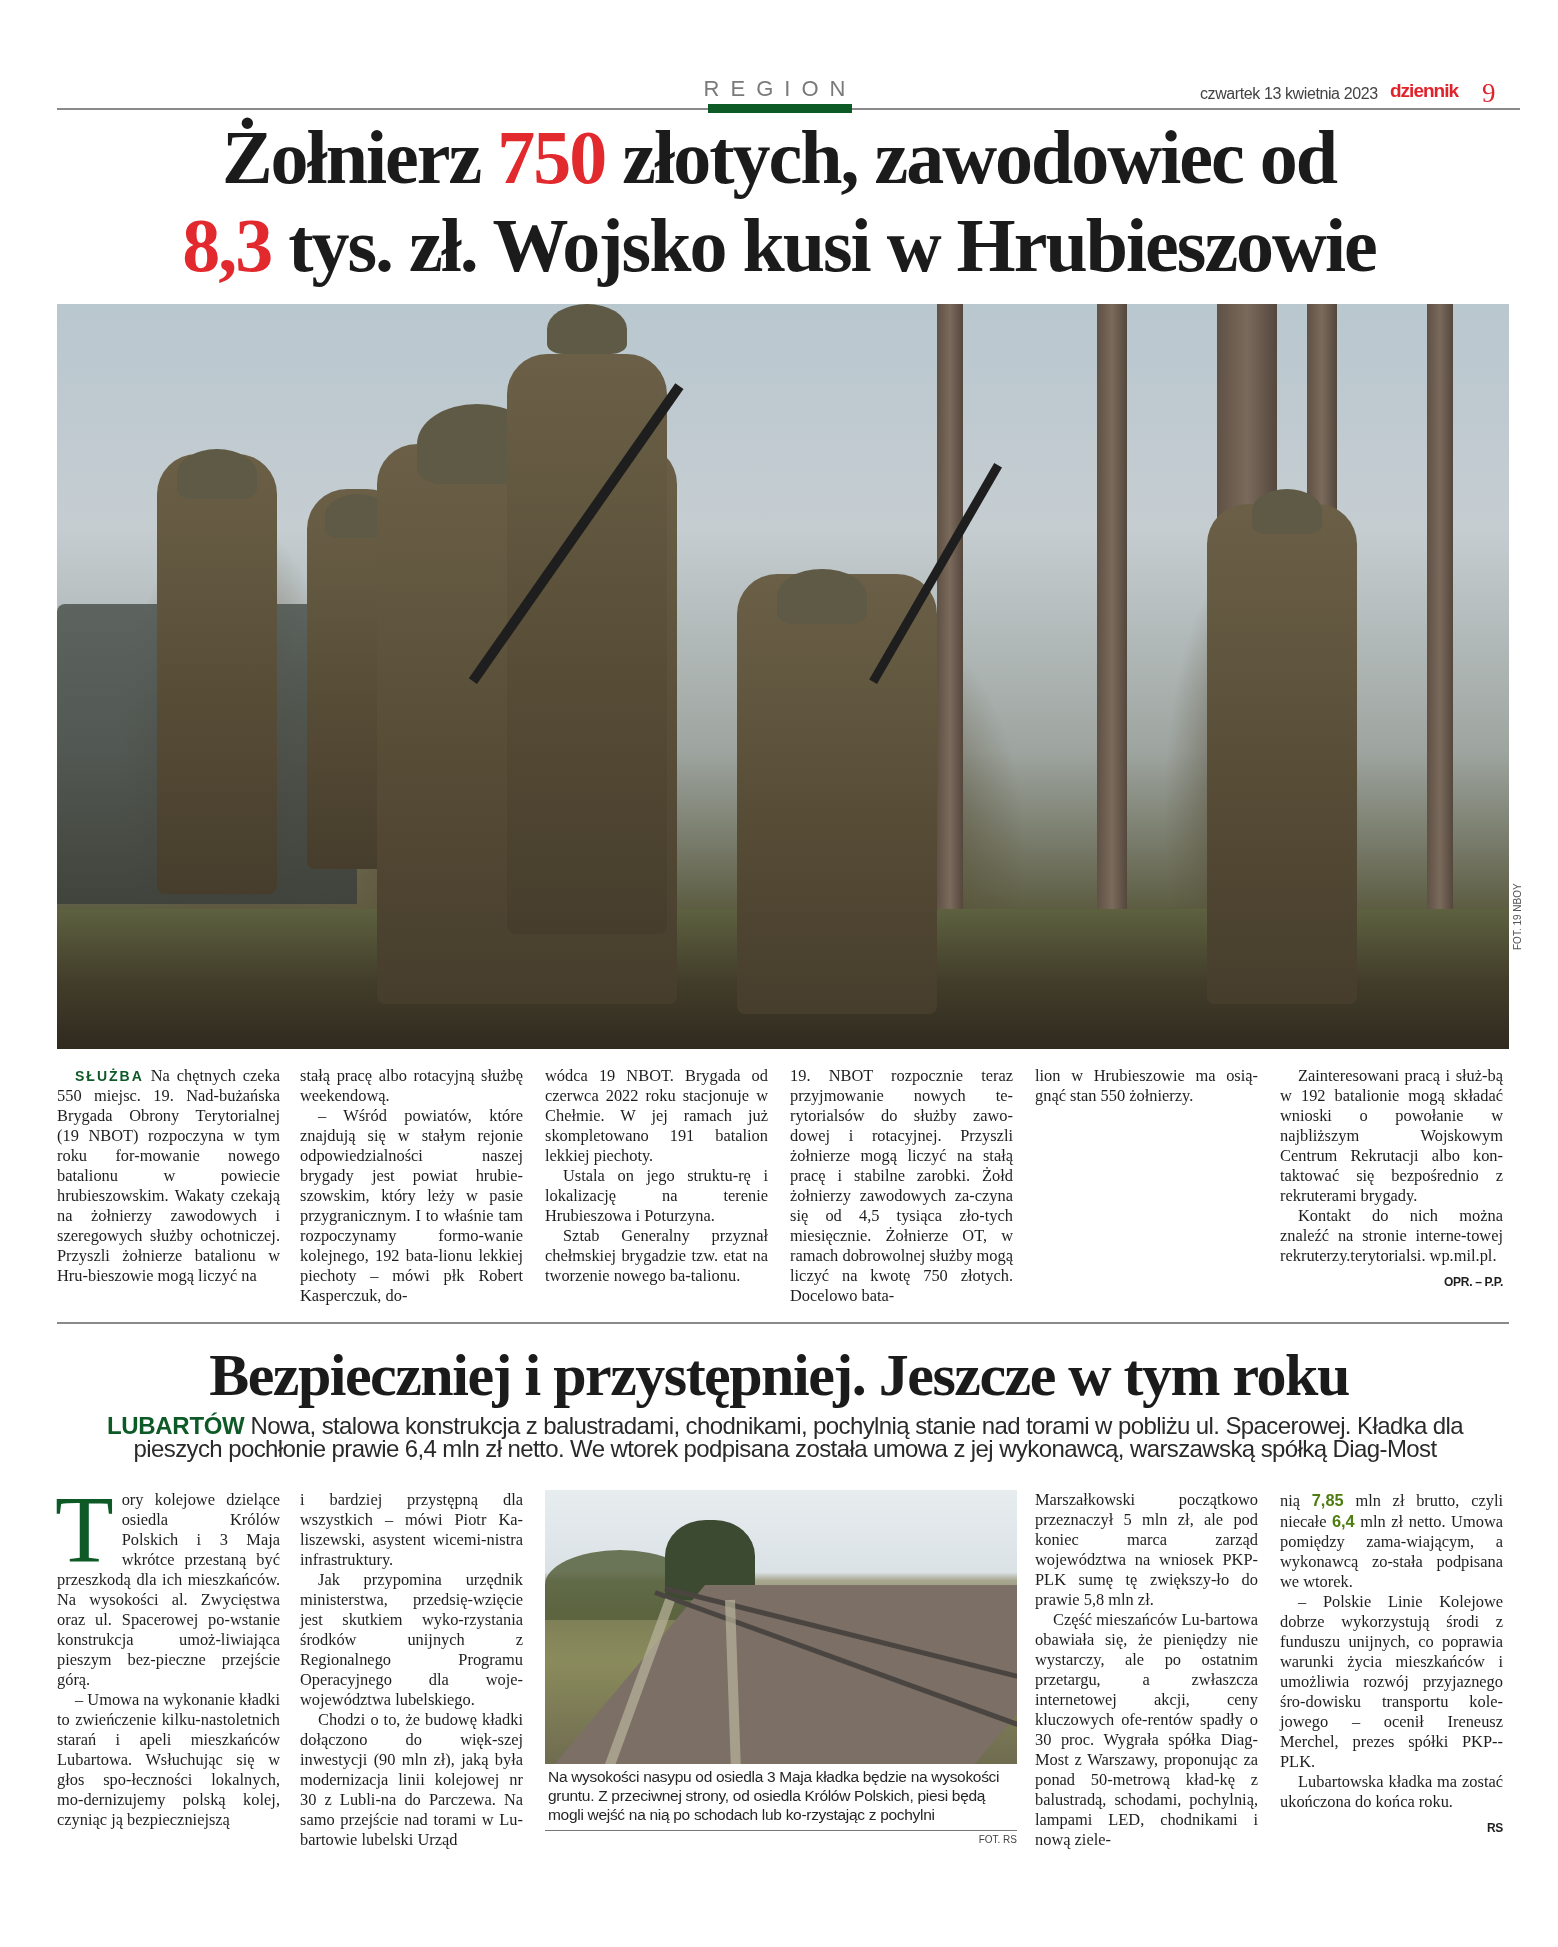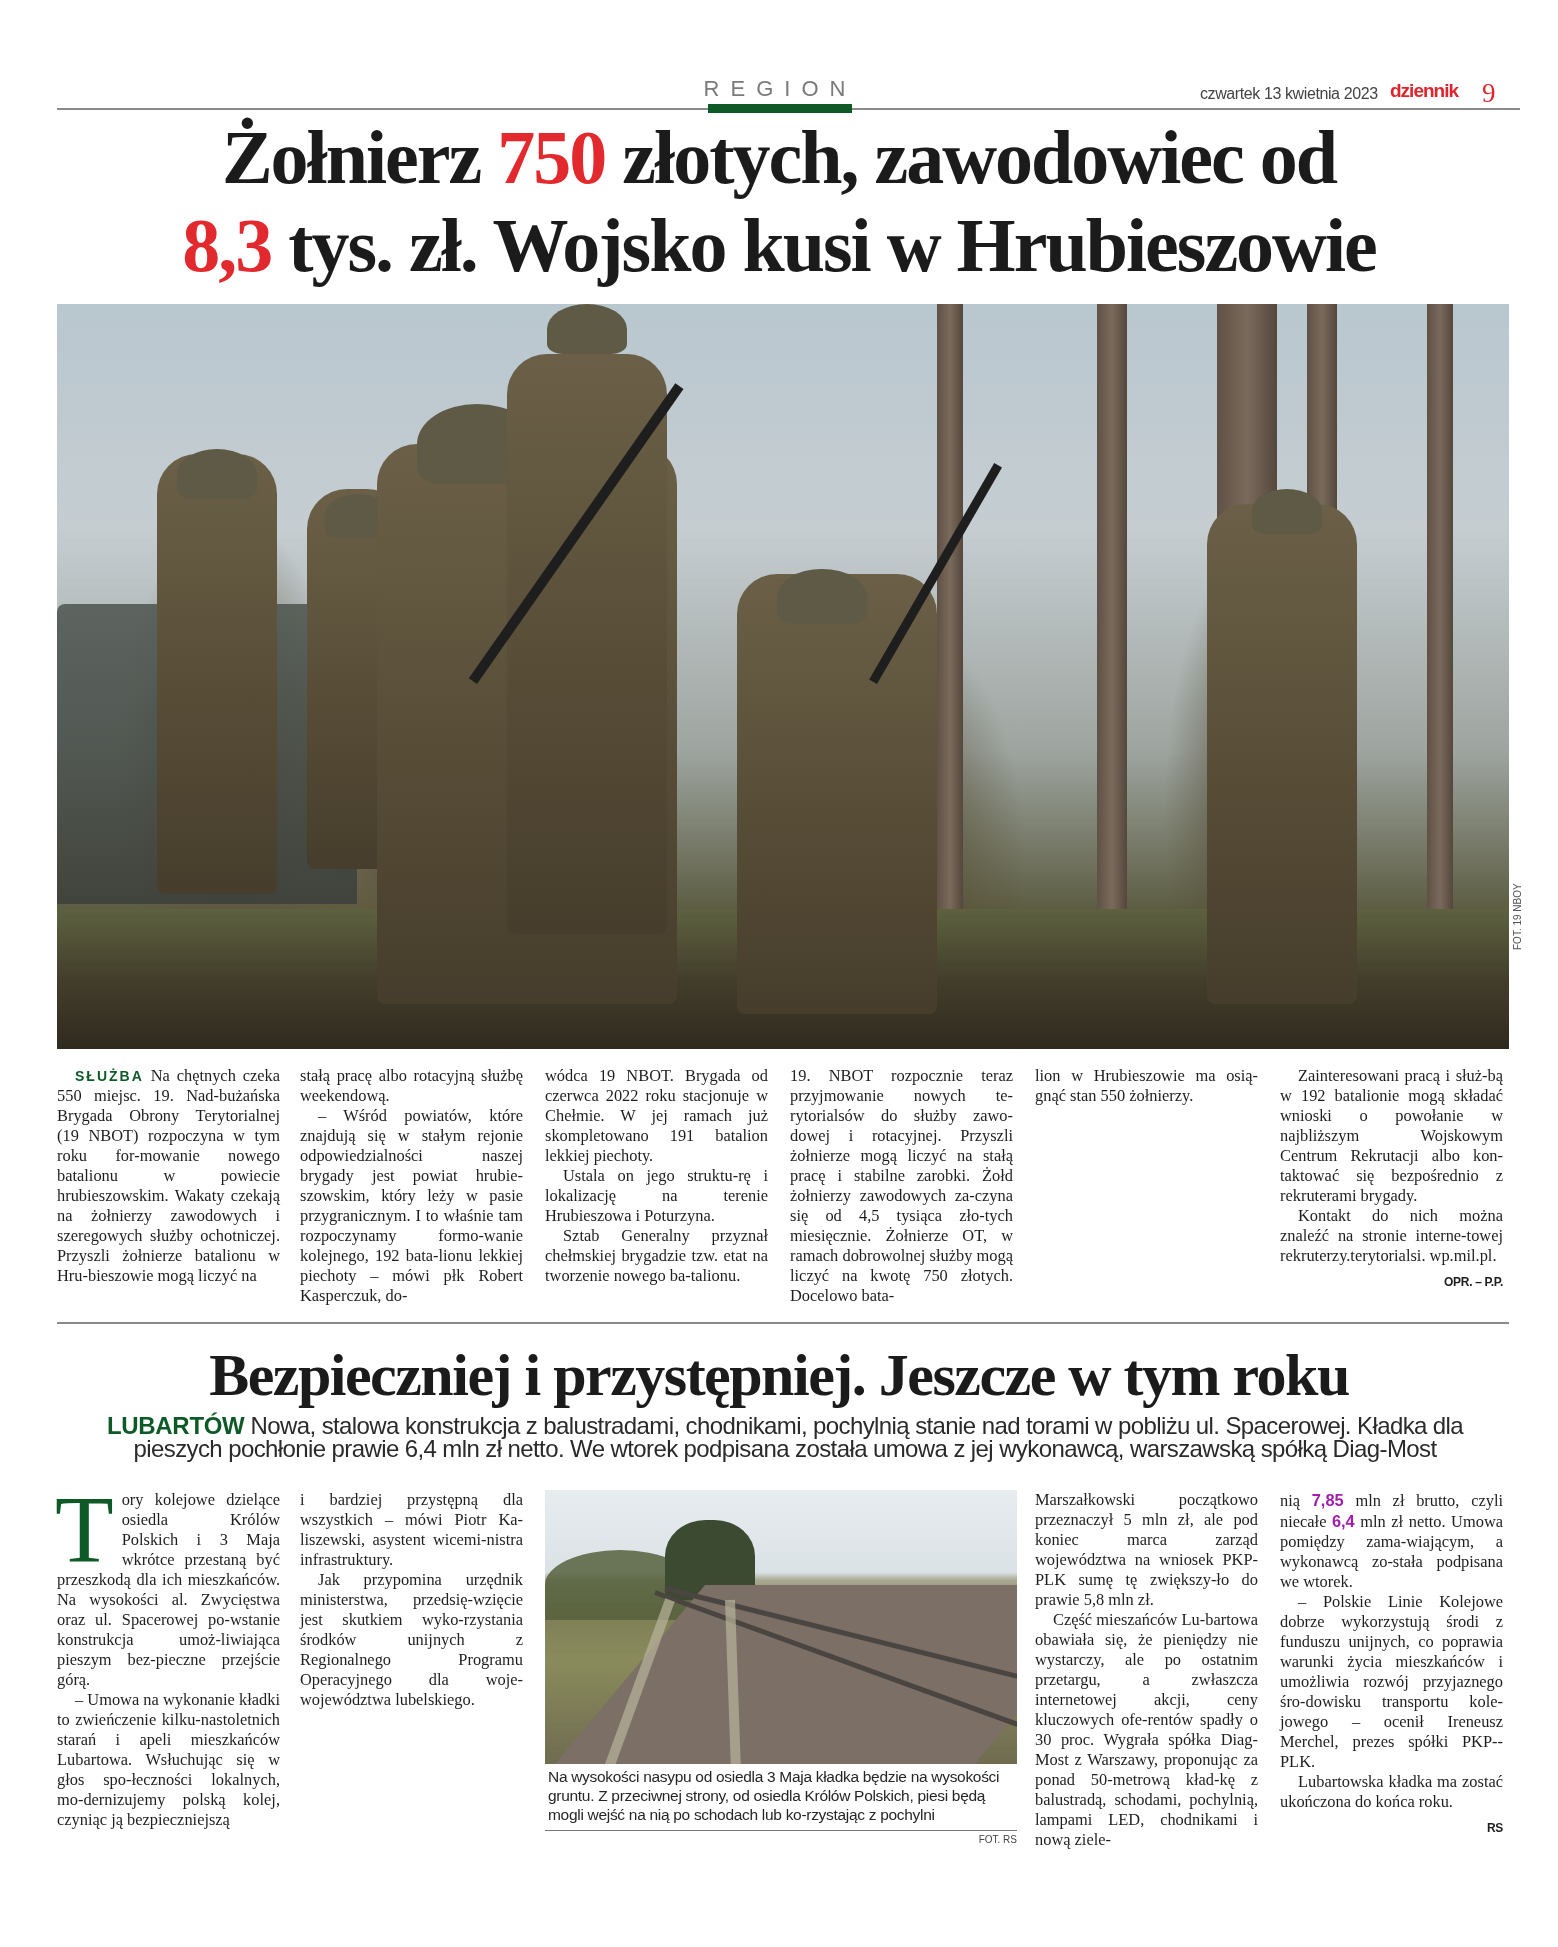--- a/index.html
+++ b/index.html
@@ -59,7 +59,7 @@
 
   
   .dropcap { float: left; font-family: "Liberation Serif", serif; font-size: 96px; line-height: 76px; color: #0d5a27; margin: 2px 8px 0 -2px; height: 78px; }
-  .green { color: #a21caf; font-family: "Liberation Sans", sans-serif; font-weight: 700; }
+  .green { color: #4d7c0f; font-family: "Liberation Sans", sans-serif; font-weight: 700; }
 
   .photo-rail { position: absolute; left: 545px; top: 1490px; width: 472px; height: 274px; overflow: hidden;
     background: linear-gradient(180deg, #e7ecef 0%, #dbe2e6 30%, #a8a790 33%, #7d7e56 45%, #8a8b5c 62%, #6f6c50 100%); }

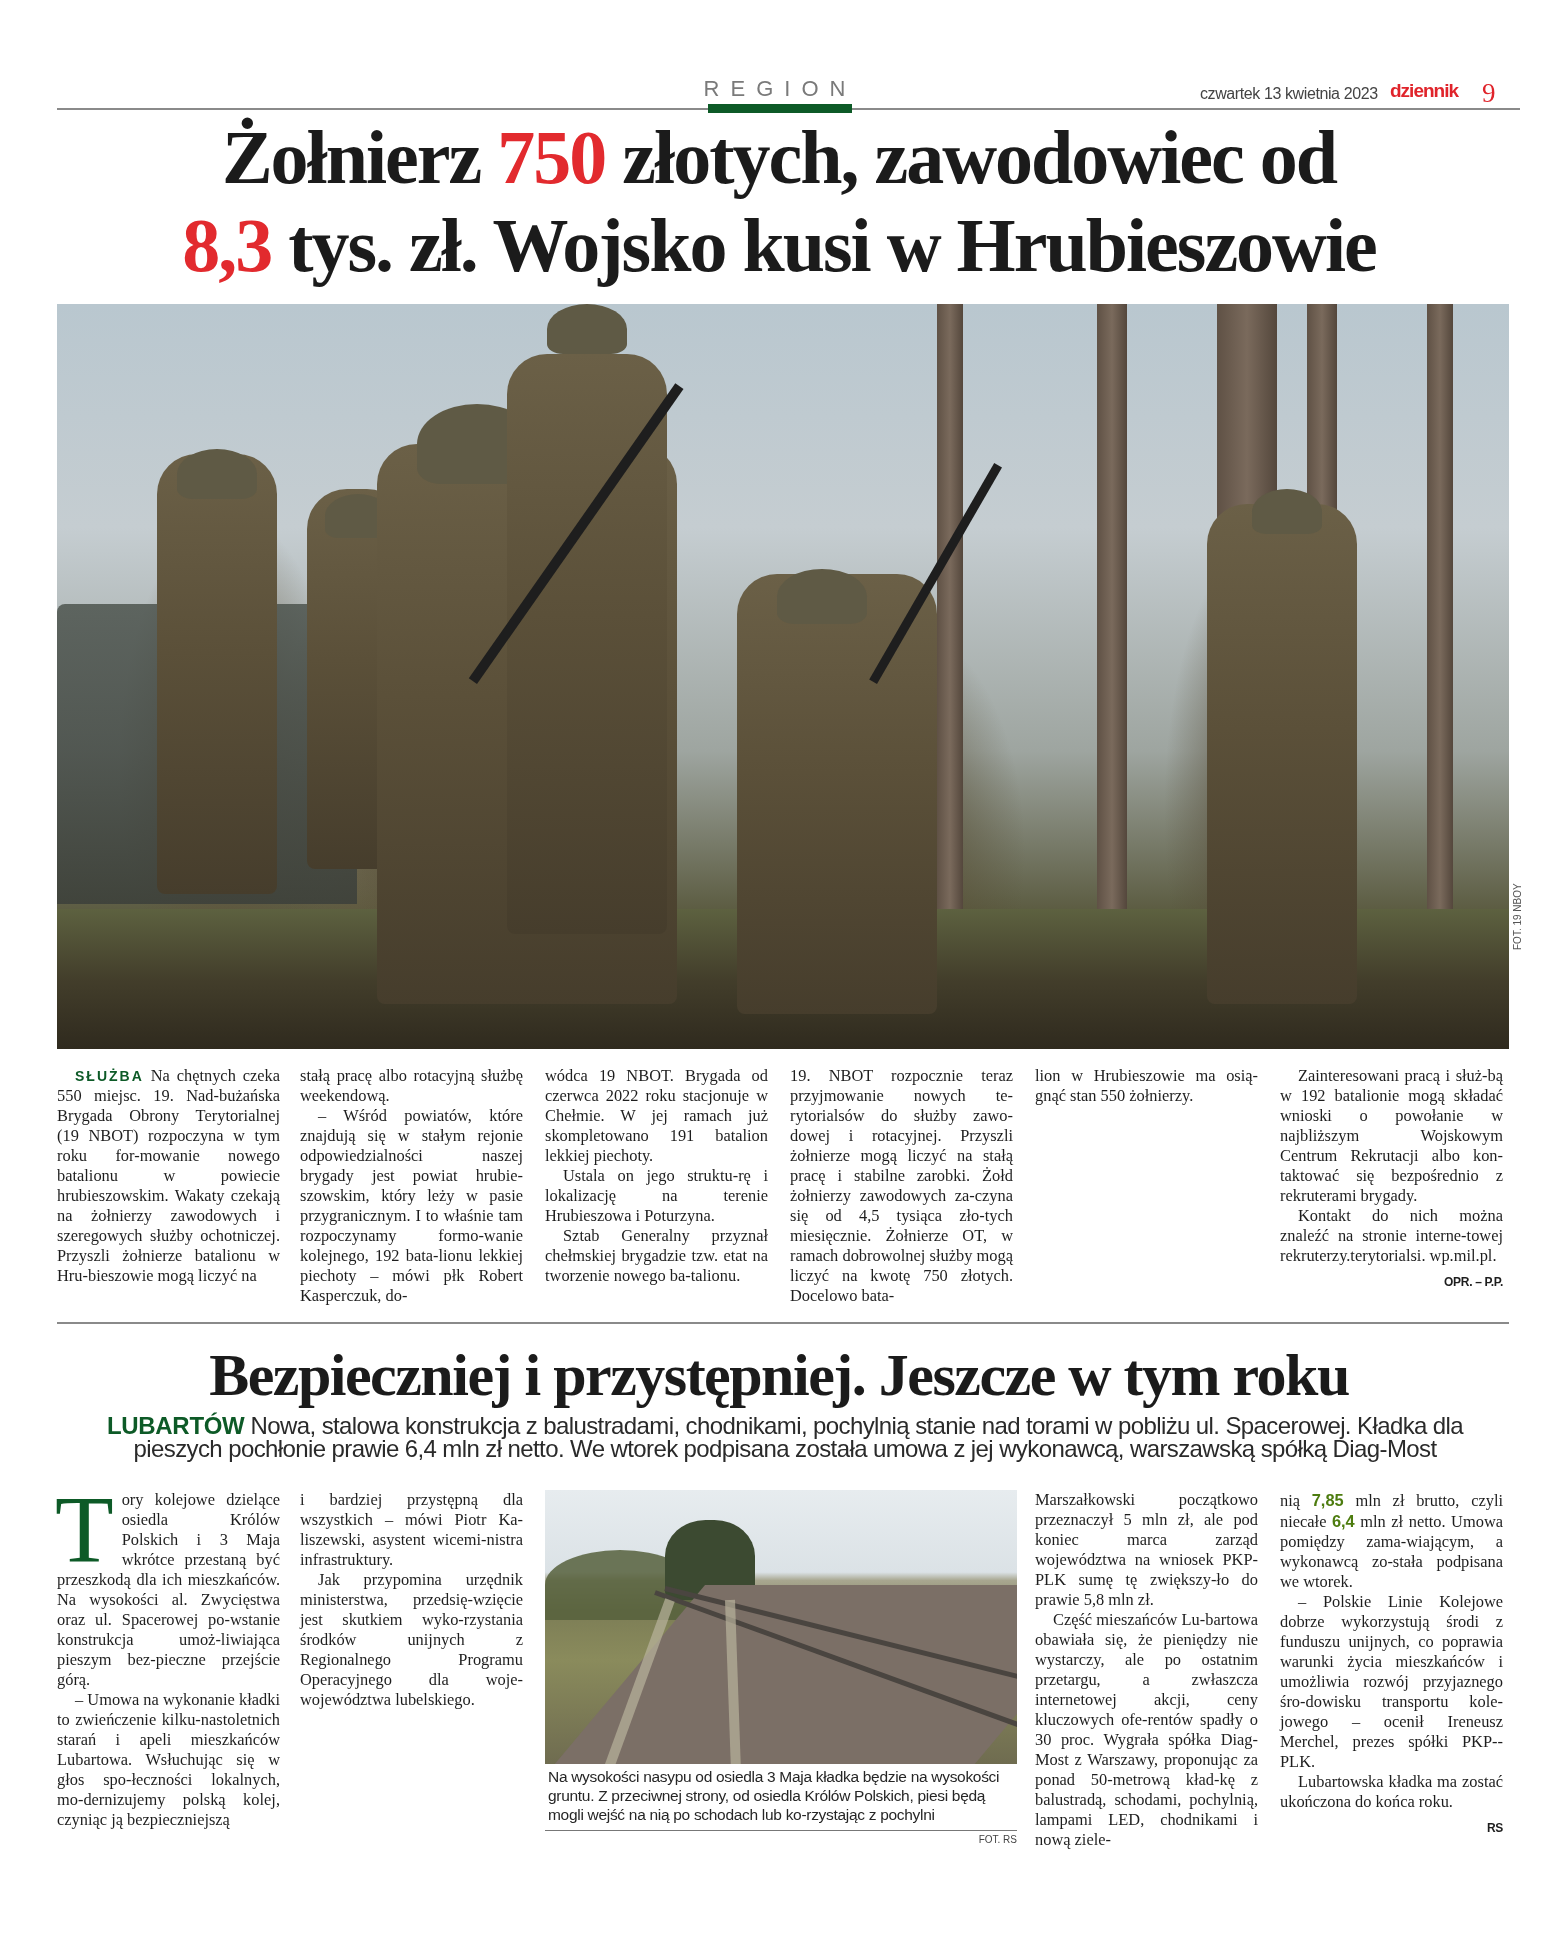--- a/index.html
+++ b/index.html
@@ -152,6 +152,7 @@
   <div class="col" style="left:300px;top:1490px;">
     <p class="first">i bardziej przystępną dla wszystkich – mówi Piotr Ka-liszewski, asystent wicemi-nistra infrastruktury.</p>
     <p>Jak przypomina urzędnik ministerstwa, przedsię-wzięcie jest skutkiem wyko-rzystania środków unijnych z Regionalnego Programu Operacyjnego dla woje-województwa lubelskiego.</p>
+    <p>Chodzi o to, że budowę kładki dołączono do więk-szej inwestycji (90 mln zł), jaką była modernizacja linii kolejowej nr 30 z Lubli-na do Parczewa. Na samo przejście nad torami w Lu-bartowie lubelski Urząd</p>
   </div>
   <div class="col" style="left:1035px;top:1490px;">
     <p class="first">Marszałkowski początkowo przeznaczył 5 mln zł, ale pod koniec marca zarząd województwa na wniosek PKP-PLK sumę tę zwiększy-ło do prawie 5,8 mln zł.</p>

